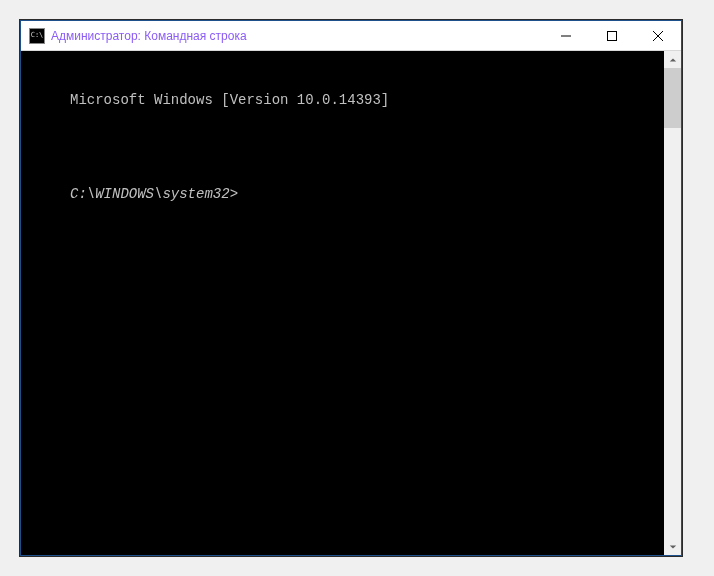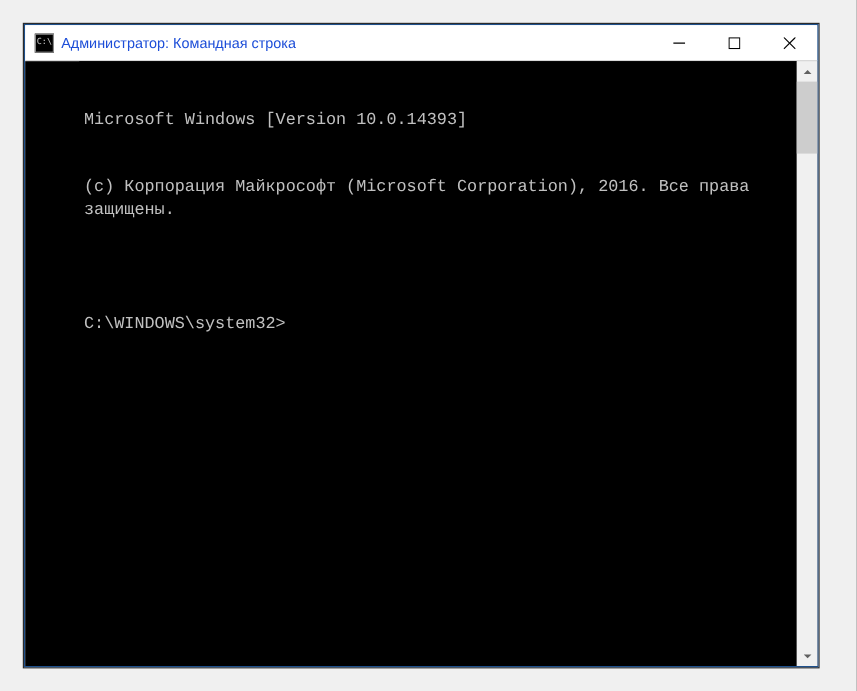--- a/index.html
+++ b/index.html
@@ -49,7 +49,7 @@
     .titlebar-text {
       margin-left: 6px;
       font-size: 12px;
-      color: #1d4ed8;
+      color: #8b5cf6;
       flex: 1;
     }
     .window-controls {

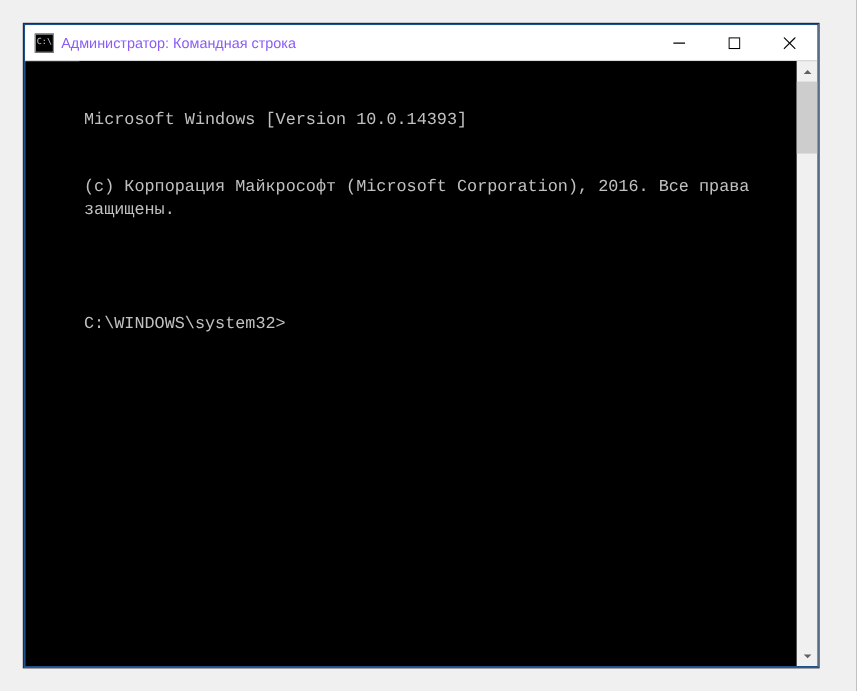--- a/index.html
+++ b/index.html
@@ -157,7 +157,6 @@
   <div class="terminal-wrapper">
     <div class="terminal">
       <span class="line">Microsoft Windows [Version 10.0.14393]</span>
-      <span class="line">(c) Корпорация Майкрософт (Microsoft Corporation), 2016. Все права защищены.</span>
       <span class="line"></span>
       <span class="prompt-line"><span>C:\WINDOWS\system32&gt;</span></span>
     </div>

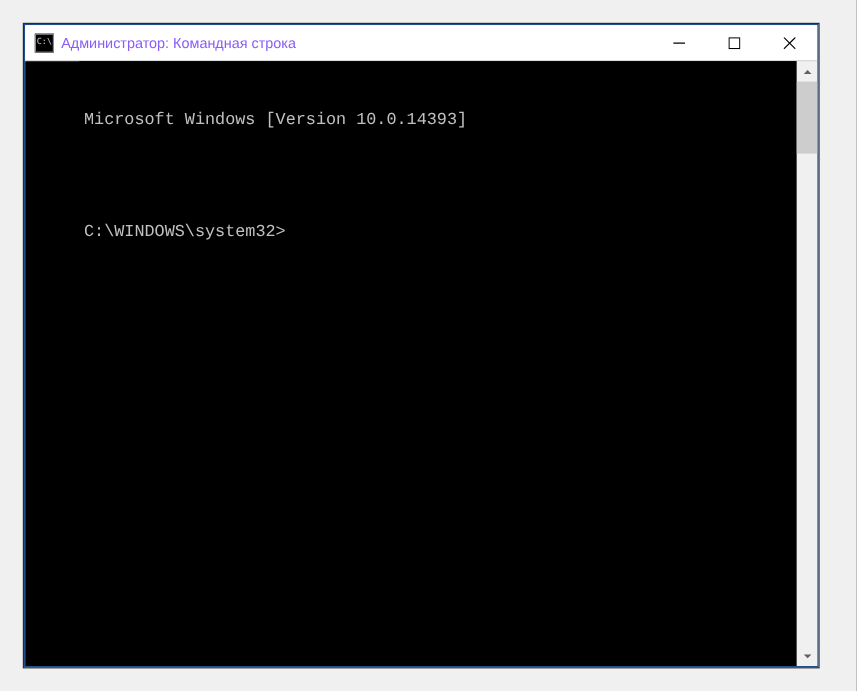--- a/index.html
+++ b/index.html
@@ -92,6 +92,7 @@
     }
     .prompt-line {
       display: flex;
+      font-style: italic;
     }
     .scrollbar {
       width: 17px;

